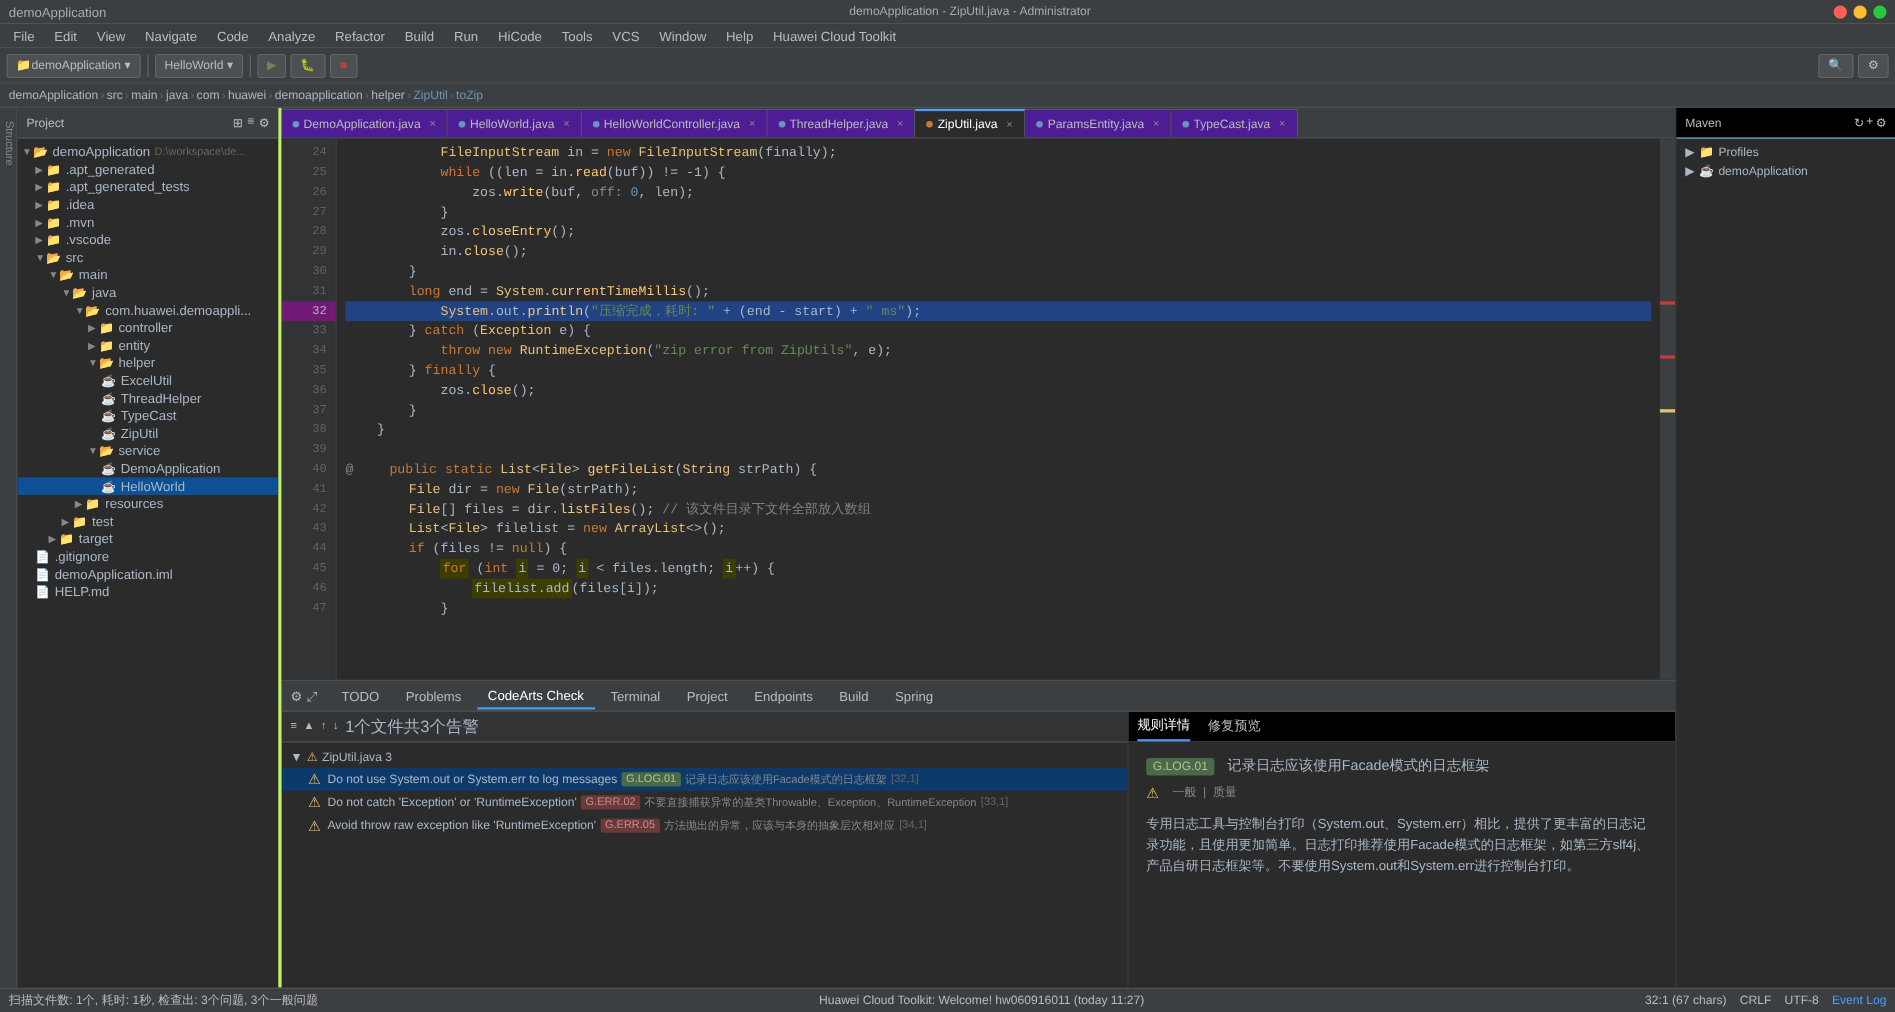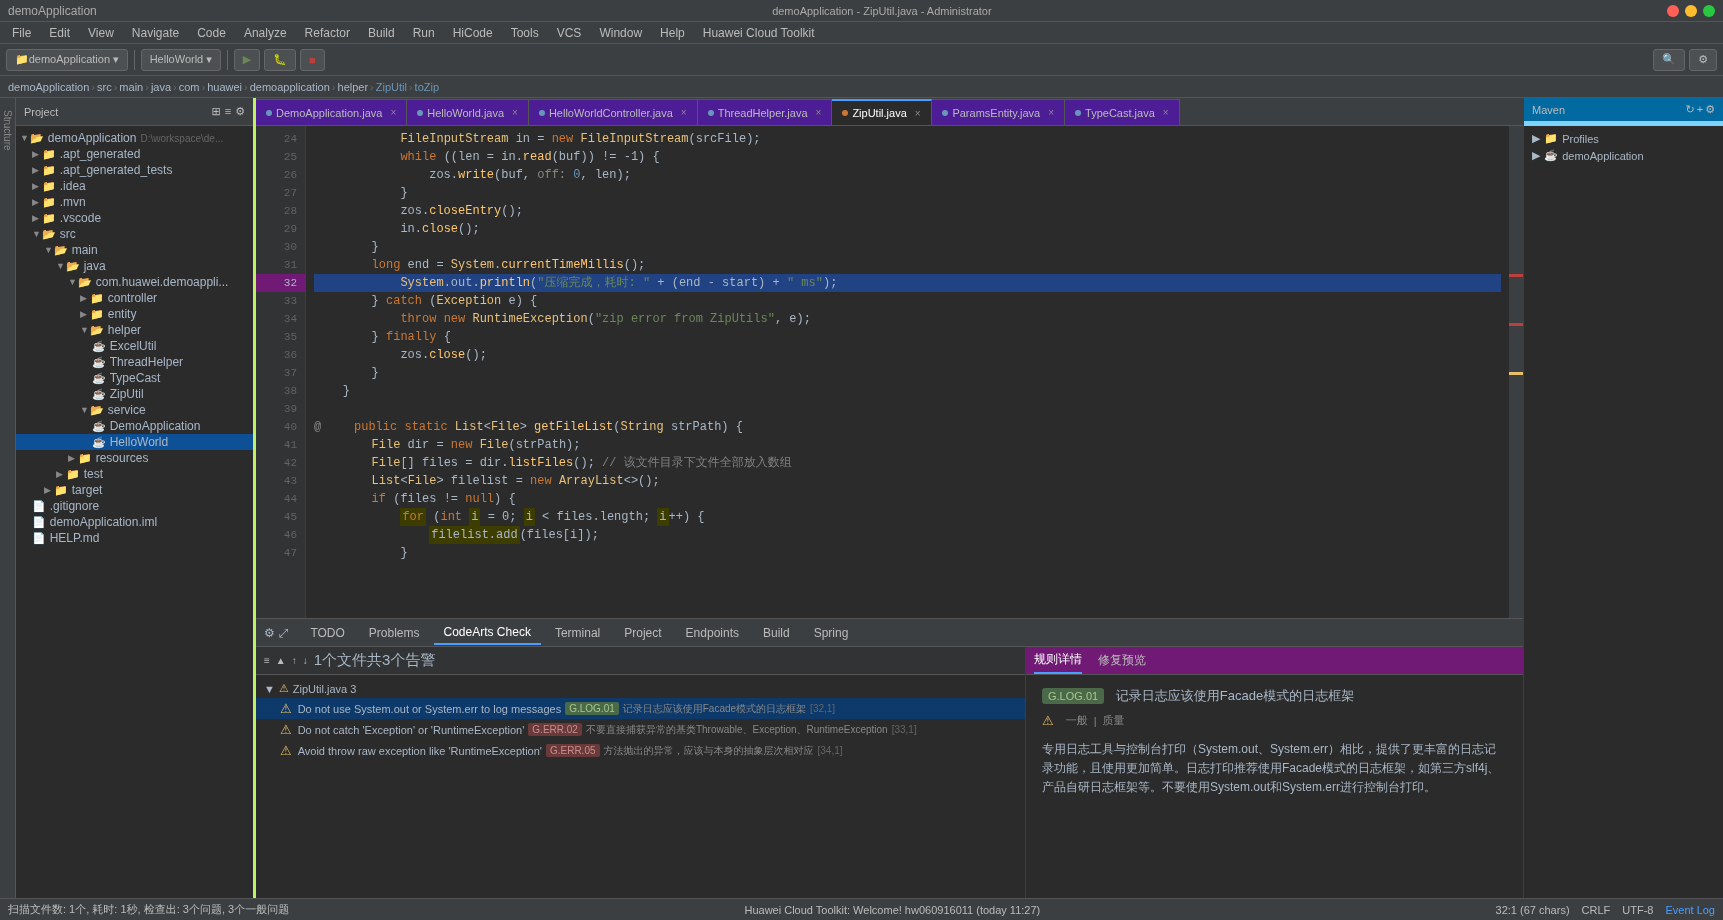--- a/index.html
+++ b/index.html
@@ -77,7 +77,7 @@
 
     
     .maven-panel { width: 200px; background: #2b2b2b; border-left: 1px solid #3c3f41; flex-shrink: 0; display: flex; flex-direction: column; }
-    .maven-header { height: 28px; background: #0369a1; display: flex; align-items: center; padding: 0 8px; font-size: 11px; color: #bbb; border-bottom: 5px solid #7dd3fc; justify-content: space-between; }
+    .maven-header { height: 28px; background: #000000; display: flex; align-items: center; padding: 0 8px; font-size: 11px; color: #bbb; border-bottom: 1px solid #7dd3fc; justify-content: space-between; }
     .maven-toolbar { display: flex; gap: 2px; }
     .maven-content { flex: 1; padding: 4px 0; overflow-y: auto; }
     .maven-item { display: flex; align-items: center; padding: 2px 8px; font-size: 11px; cursor: pointer; }

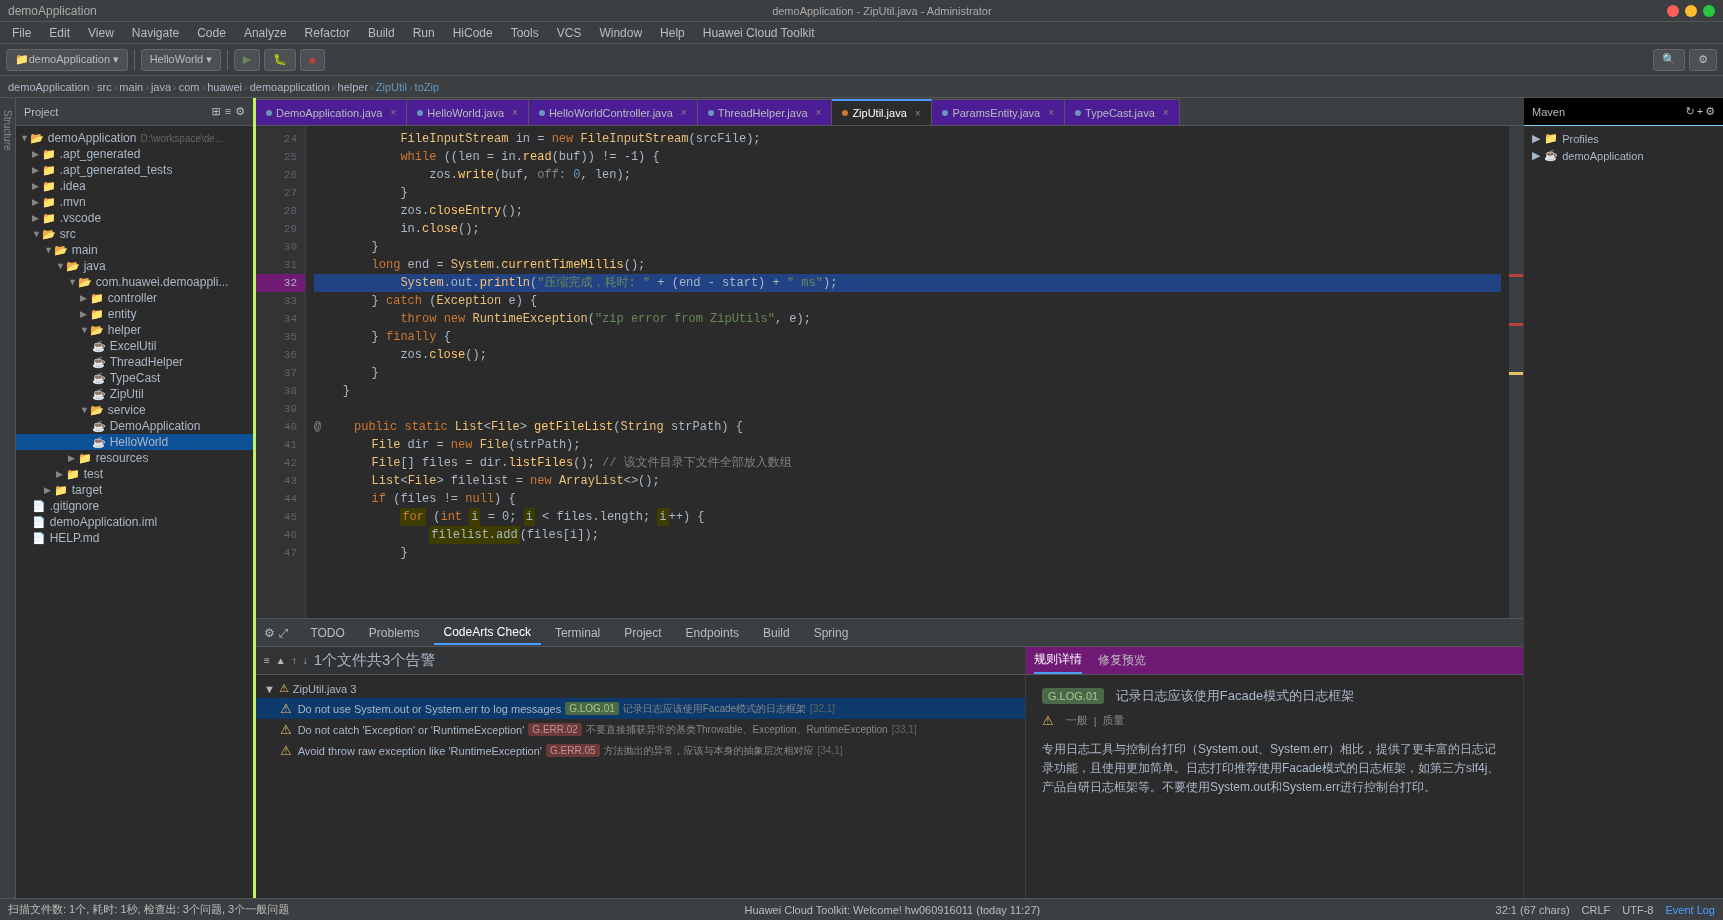--- a/index.html
+++ b/index.html
@@ -503,7 +503,7 @@
       <div class="code-content">
 
         <div class="code-line">
-          <span style="color:#a9b7c6;">            </span><span class="type">FileInputStream</span><span> in = </span><span class="kw">new</span><span> </span><span class="type">FileInputStream</span><span>(srcFile);</span>
+          <span style="color:#a9b7c6;">            </span><span class="type">FileInputStream</span><span> in = </span><span class="kw">new</span><span> </span><span class="type">FileInputStream</span><span>(finally);</span>
         </div>
 
         <div class="code-line">

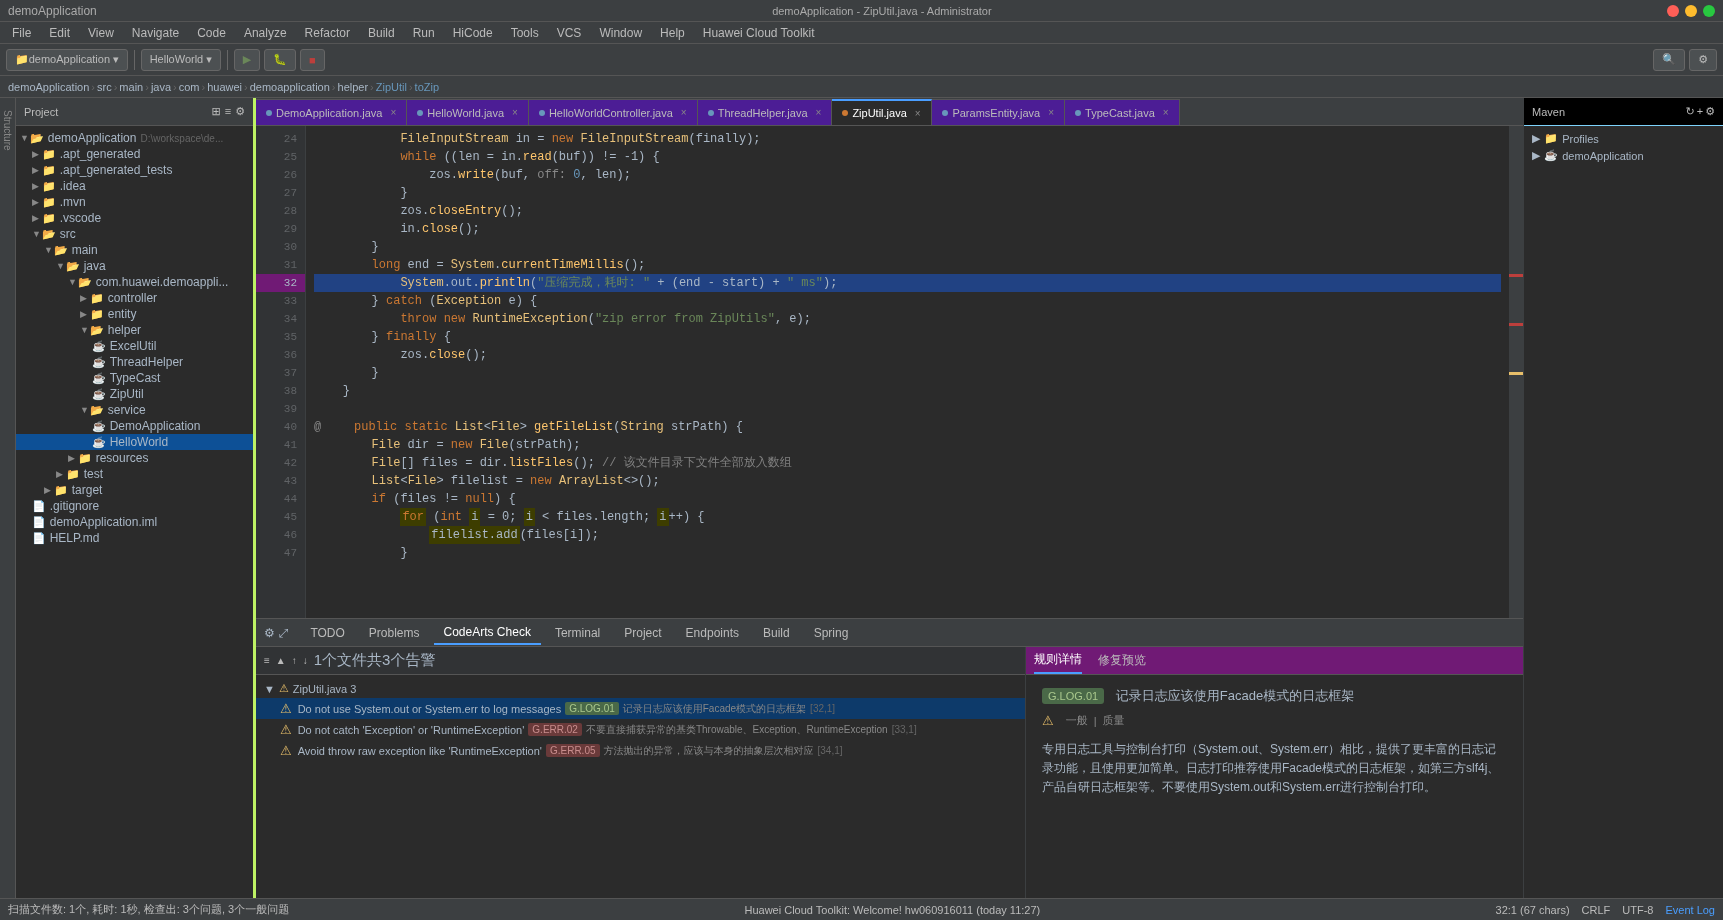--- a/index.html
+++ b/index.html
@@ -104,7 +104,7 @@
 
     
     .rule-panel { flex: 1; display: flex; flex-direction: column; overflow: hidden; }
-    .rule-panel-tabs { height: 28px; background: #701a75; display: flex; align-items: center; padding: 0 8px; gap: 16px; border-bottom: 1px solid #555; flex-shrink: 0; }
+    .rule-panel-tabs { height: 28px; background: #000000; display: flex; align-items: center; padding: 0 8px; gap: 16px; border-bottom: 1px solid #555; flex-shrink: 0; }
     .rule-panel-tab { font-size: 12px; color: #bbb; cursor: pointer; padding: 4px 0; }
     .rule-panel-tab.active { color: #fff; border-bottom: 2px solid #4a9eff; }
     .rule-panel-content { flex: 1; overflow-y: auto; padding: 12px 16px; background: #2b2b2b; }

